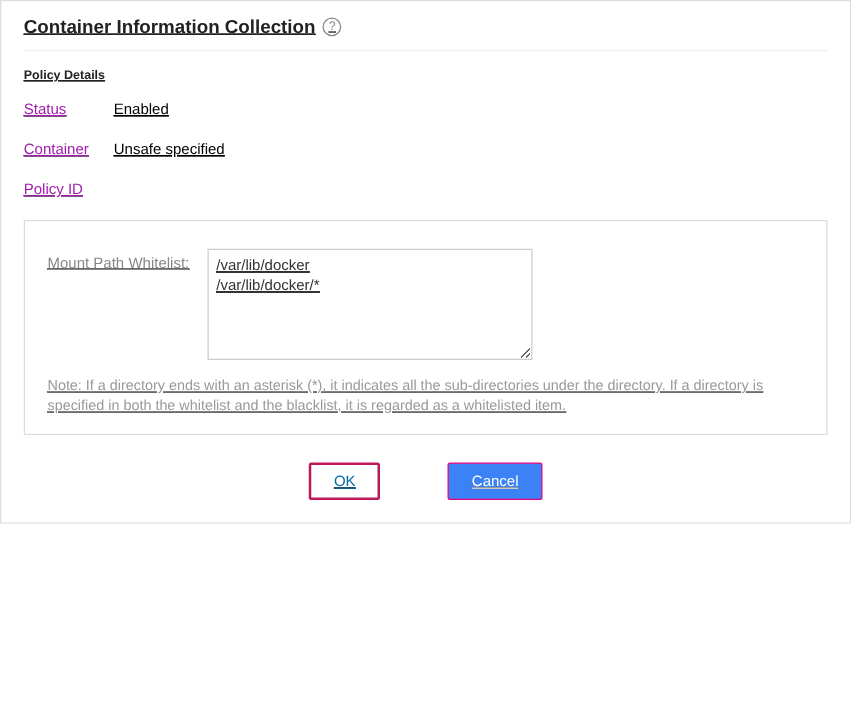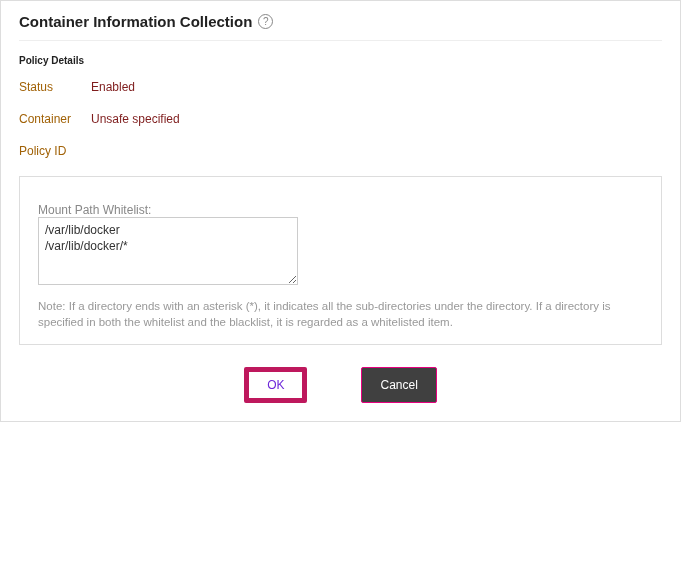--- a/index.html
+++ b/index.html
@@ -2,7 +2,7 @@
 <html><head>
   <meta charset="utf-8">
   <style>
-    * { box-sizing: border-box; margin: 0; padding: 0; }
+    * { box-sizing: border-box; margin: 0; padding: 0; text-decoration: underline; }
     body {
       font-family: Arial, Helvetica, sans-serif;
       font-size: 12px;

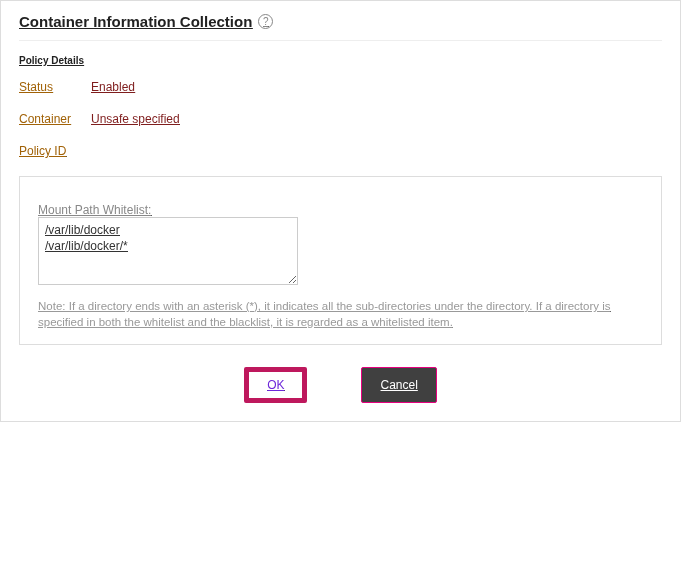--- a/index.html
+++ b/index.html
@@ -60,7 +60,7 @@
     }
     .kv-label {
       width: 72px;
-      color: #a16207;
+      color: #a21caf;
       font-size: 12px;
       flex-shrink: 0;
     }

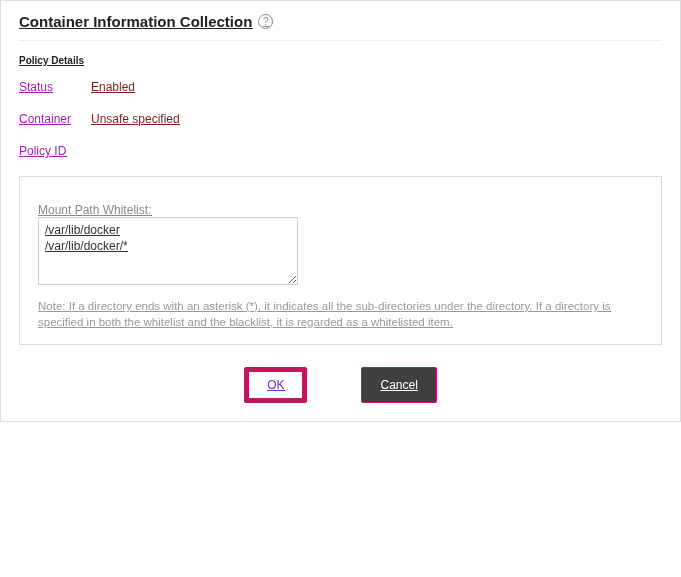--- a/index.html
+++ b/index.html
@@ -65,7 +65,7 @@
       flex-shrink: 0;
     }
     .kv-value {
-      color: #7f1d1d;
+      color: #000000;
       font-size: 12px;
     }
     .settings-box {

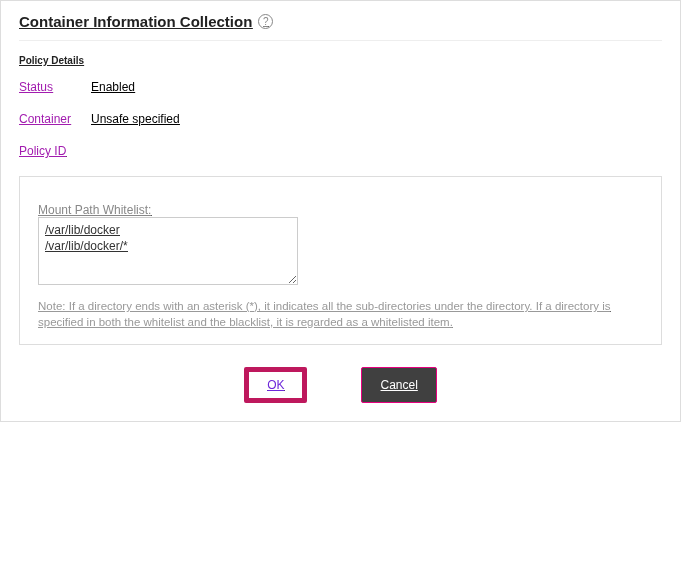--- a/index.html
+++ b/index.html
@@ -76,7 +76,6 @@
       display: flex;
       align-items: flex-start;
       margin-bottom: 20px;
-      flex-direction: column;
     }
     .setting-label {
       width: 128px;

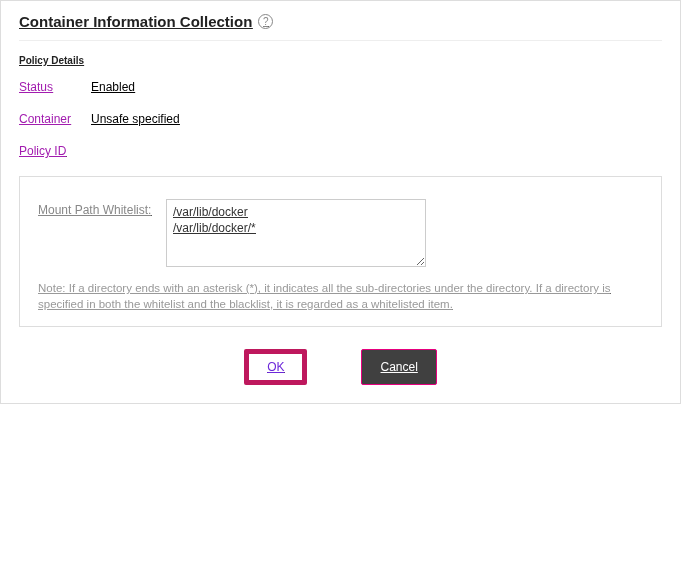--- a/index.html
+++ b/index.html
@@ -86,7 +86,7 @@
     }
     .setting-textarea {
       width: 260px;
-      height: 68px;
+      height: 89px;
       border: 1px solid #ccc;
       font-family: Arial, Helvetica, sans-serif;
       font-size: 12px;

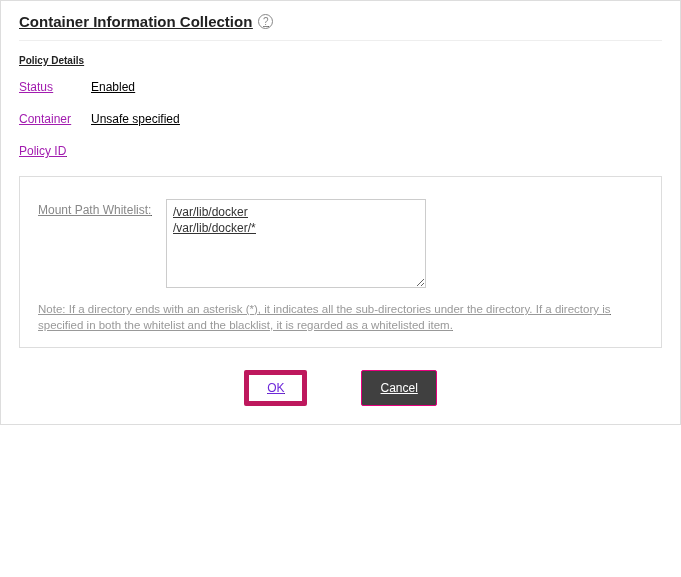--- a/index.html
+++ b/index.html
@@ -121,8 +121,8 @@
     }
     .btn-default {
       background: #fff;
-      border: 5px solid #be185d;
-      color: #6d28d9;
+      border: 2px solid #be185d;
+      color: #0369a1;
     }
     .btn-primary {
       background: #404040;

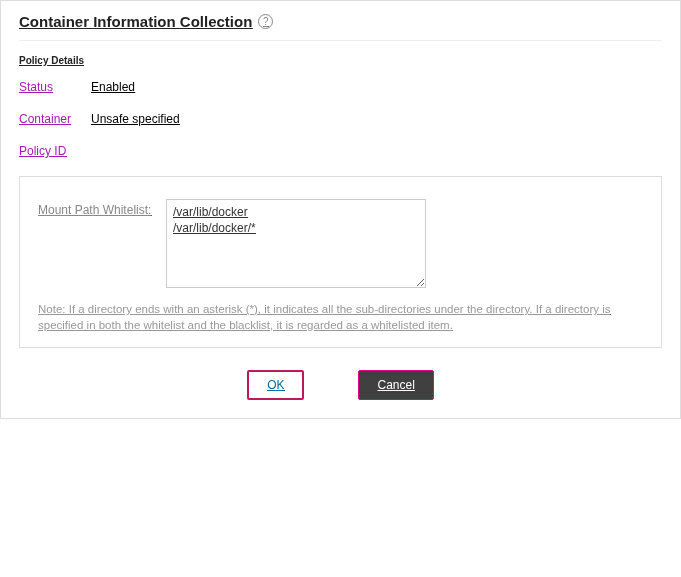--- a/index.html
+++ b/index.html
@@ -125,7 +125,7 @@
       color: #0369a1;
     }
     .btn-primary {
-      background: #404040;
+      background: #3b82f6;
       border: 1px solid #e6007e;
       color: #fff;
       margin-left: 44px;

